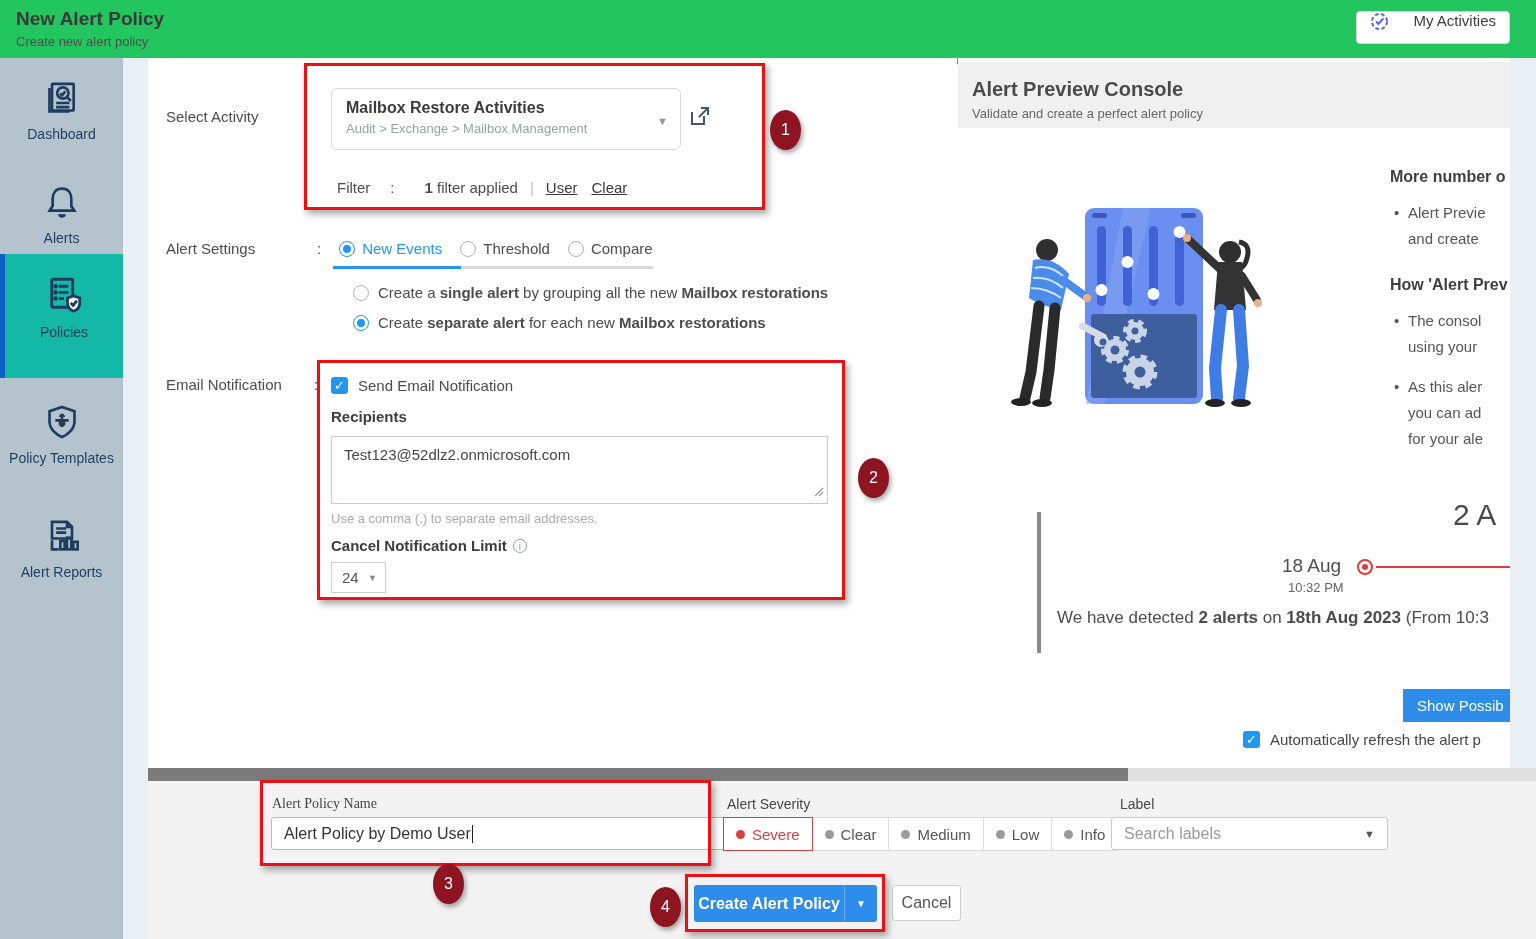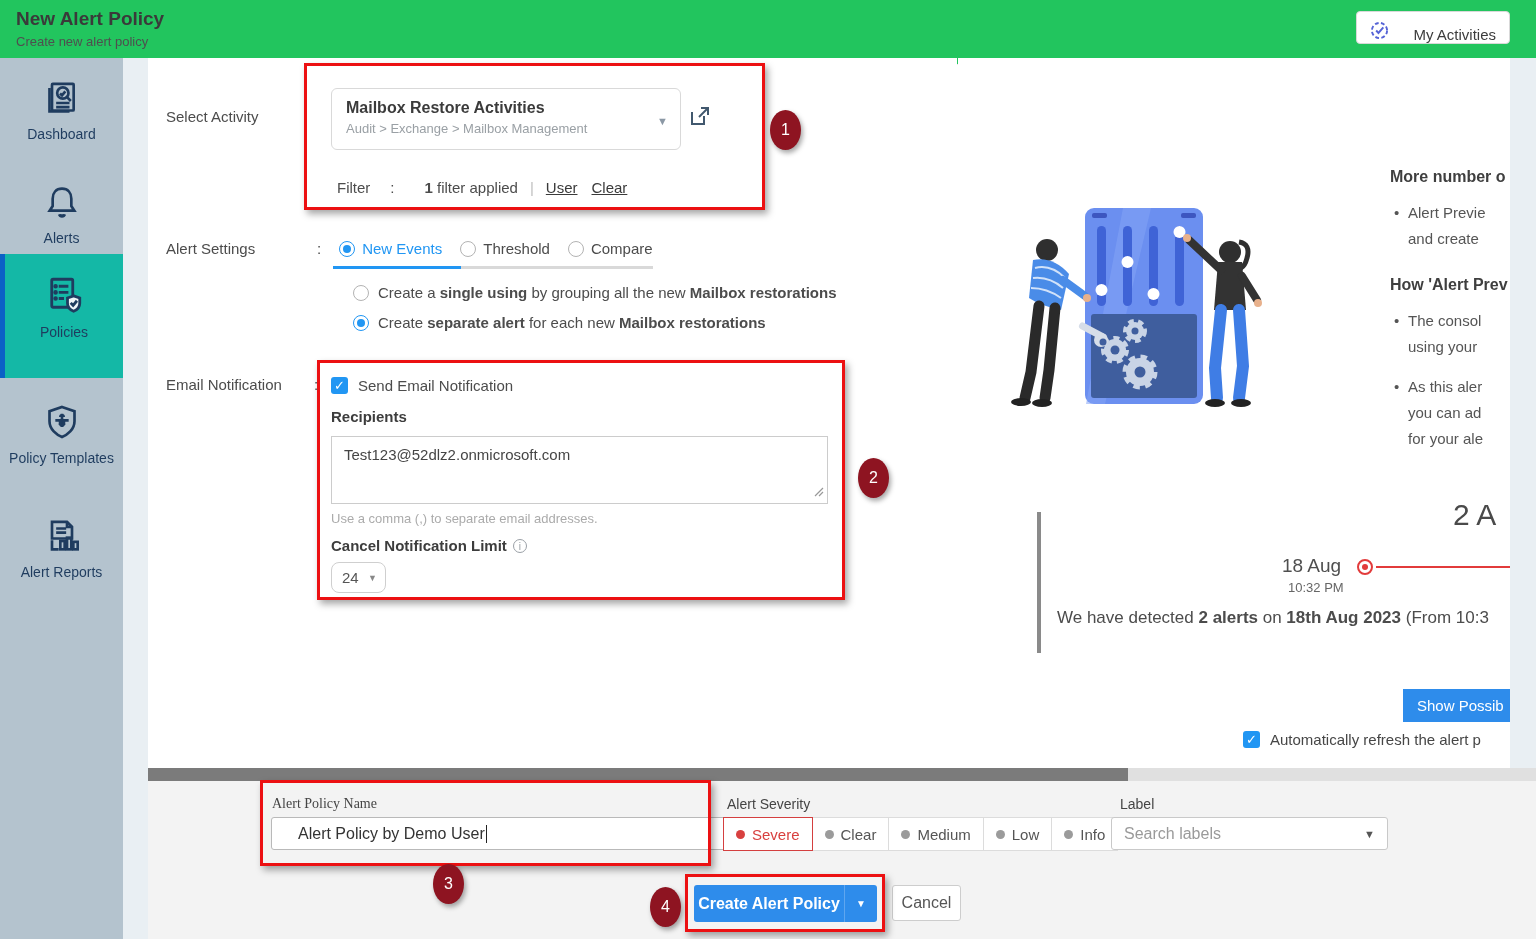--- a/index.html
+++ b/index.html
@@ -12,7 +12,7 @@
   .page-header { left:0; top:0; width:1536px; height:65px; background:#22c55e; border-bottom:1px solid #e7e7e7; }
   .page-title { left:16px; top:8px; font-size:19px; font-weight:bold; color:#3a3a3a; }
   .page-subtitle { left:16px; top:34px; font-size:13px; color:#4f4f4f; }
-  .my-activities { right:26px; top:11px; height:33px; padding:0 13px; display:flex; align-items:flex-end; gap:24px;
+  .my-activities { right:26px; top:11px; height:33px; padding:0 13px; display:flex; align-items:flex-start; gap:24px;
                    background:#fff; border:1px solid #d9d9d9; border-radius:4px; font-size:15px; color:#3c3c3c; cursor:pointer; }
 
   

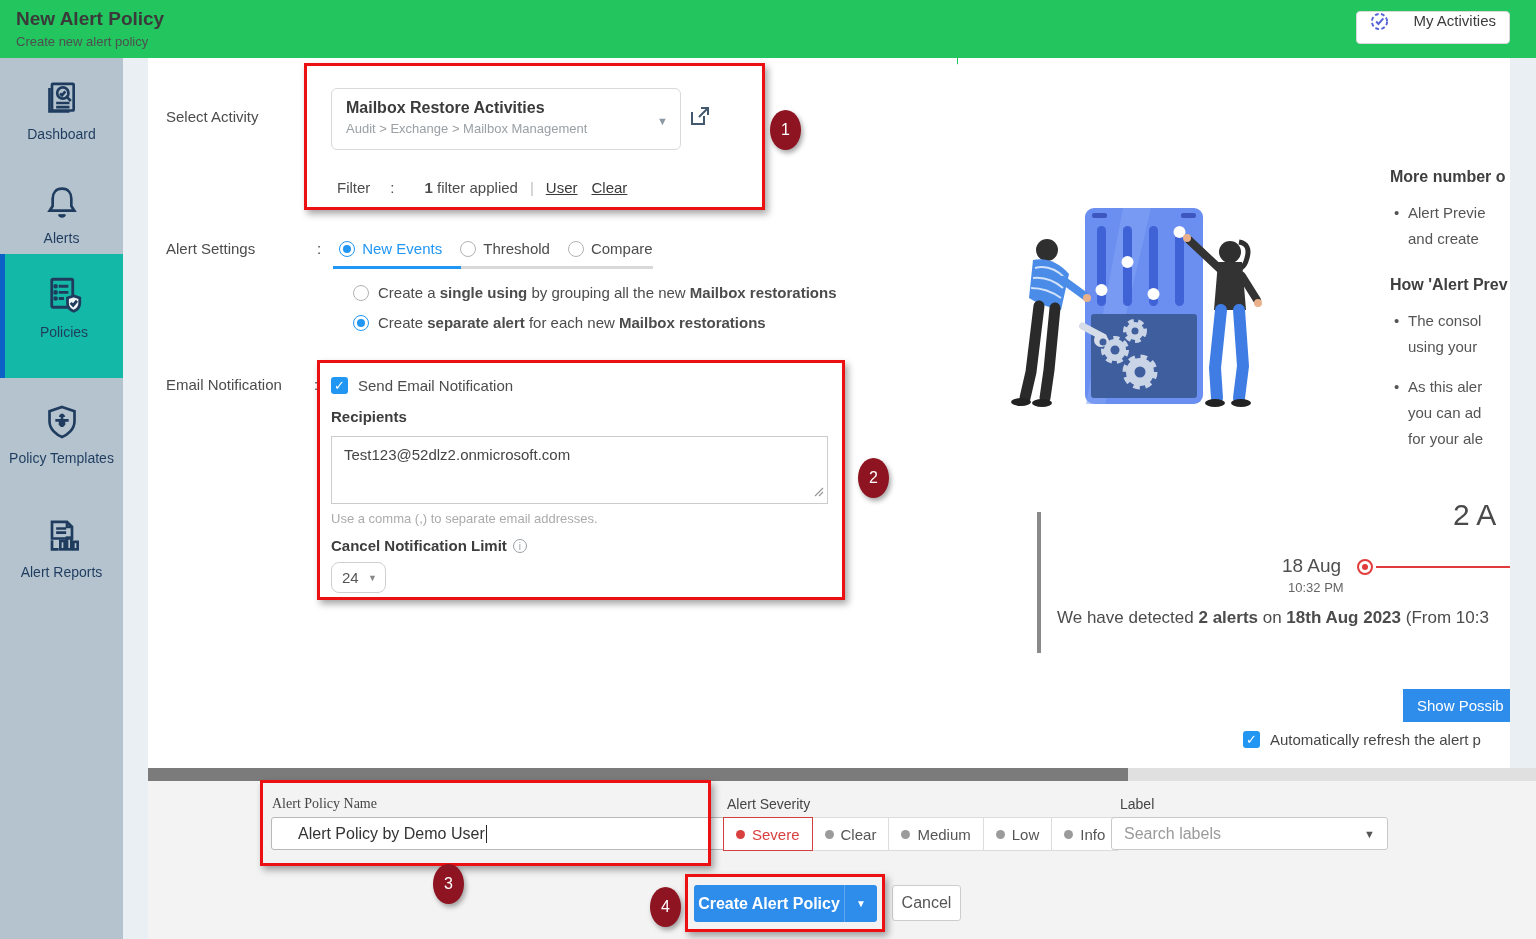--- a/index.html
+++ b/index.html
@@ -276,6 +276,10 @@
 </div>
 
 <div class="abs preview">
+  <div class="pv-header">
+    <div class="pv-title">Alert Preview Console</div>
+    <div class="pv-sub">Validate and create a perfect alert policy</div>
+  </div>
 
   <div style="position:absolute; left:27px; top:142px;">
     <svg width="310" height="225" viewBox="0 0 310 225">

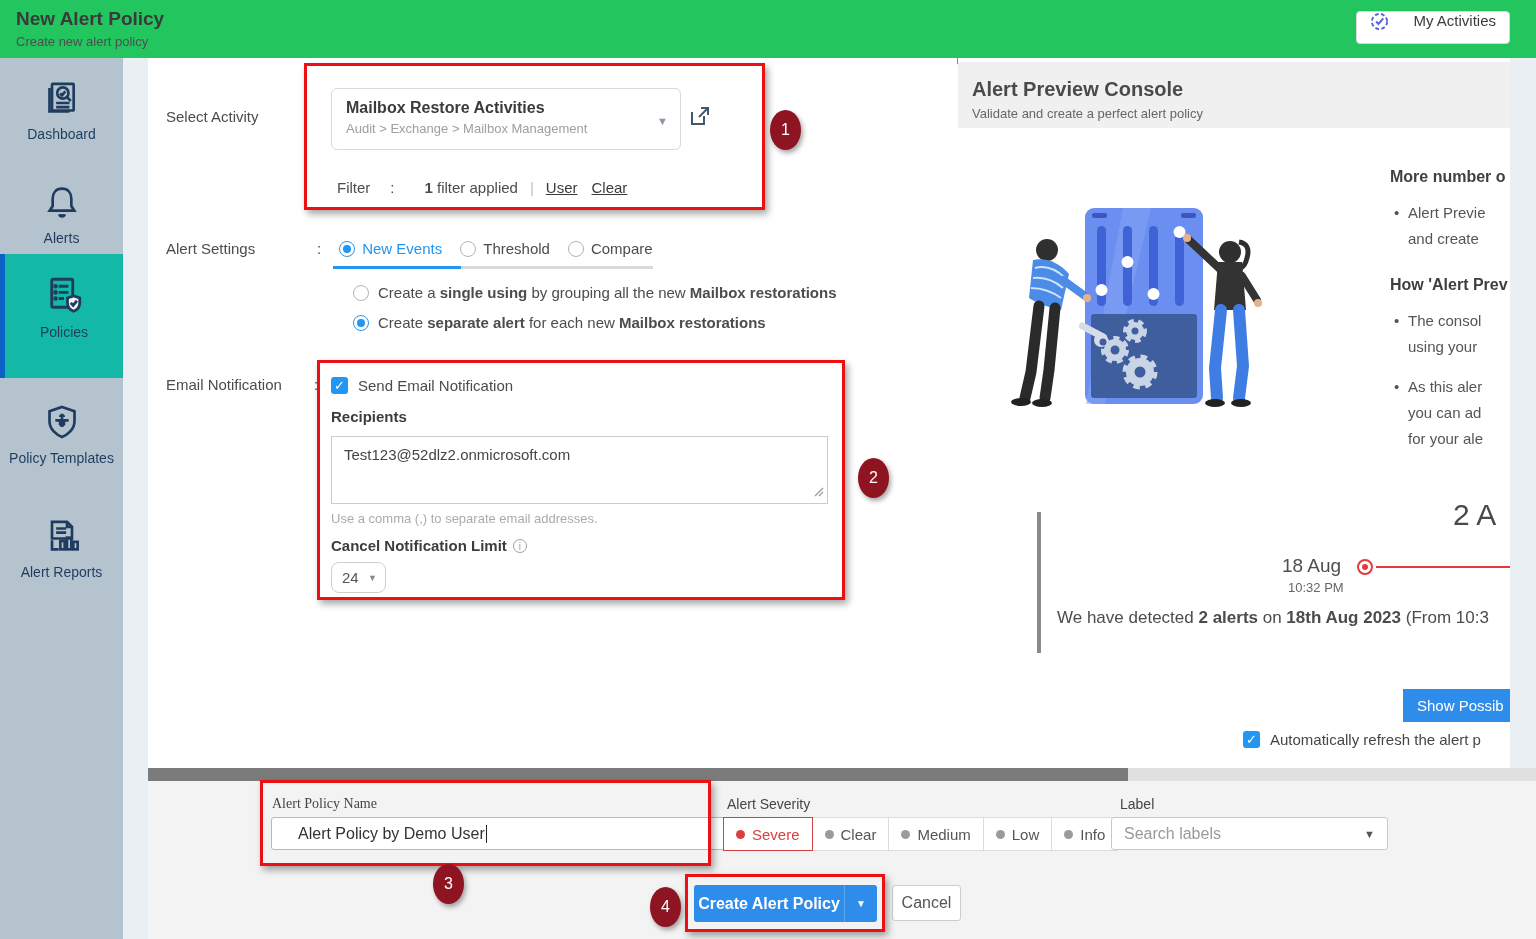--- a/index.html
+++ b/index.html
@@ -243,7 +243,7 @@
 
 <div class="abs opt-row opt1">
   <span class="radio"></span>
-  <span class="nw"><span>Create a </span><span class="bold">single using</span><span> by grouping all the new </span><span class="bold">Mailbox restorations</span></span>
+  <span class="nw"><span>Create a </span><span class="bold">single alert</span><span> by grouping all the new </span><span class="bold">Mailbox restorations</span></span>
 </div>
 <div class="abs opt-row opt2">
   <span class="radio sel"></span>

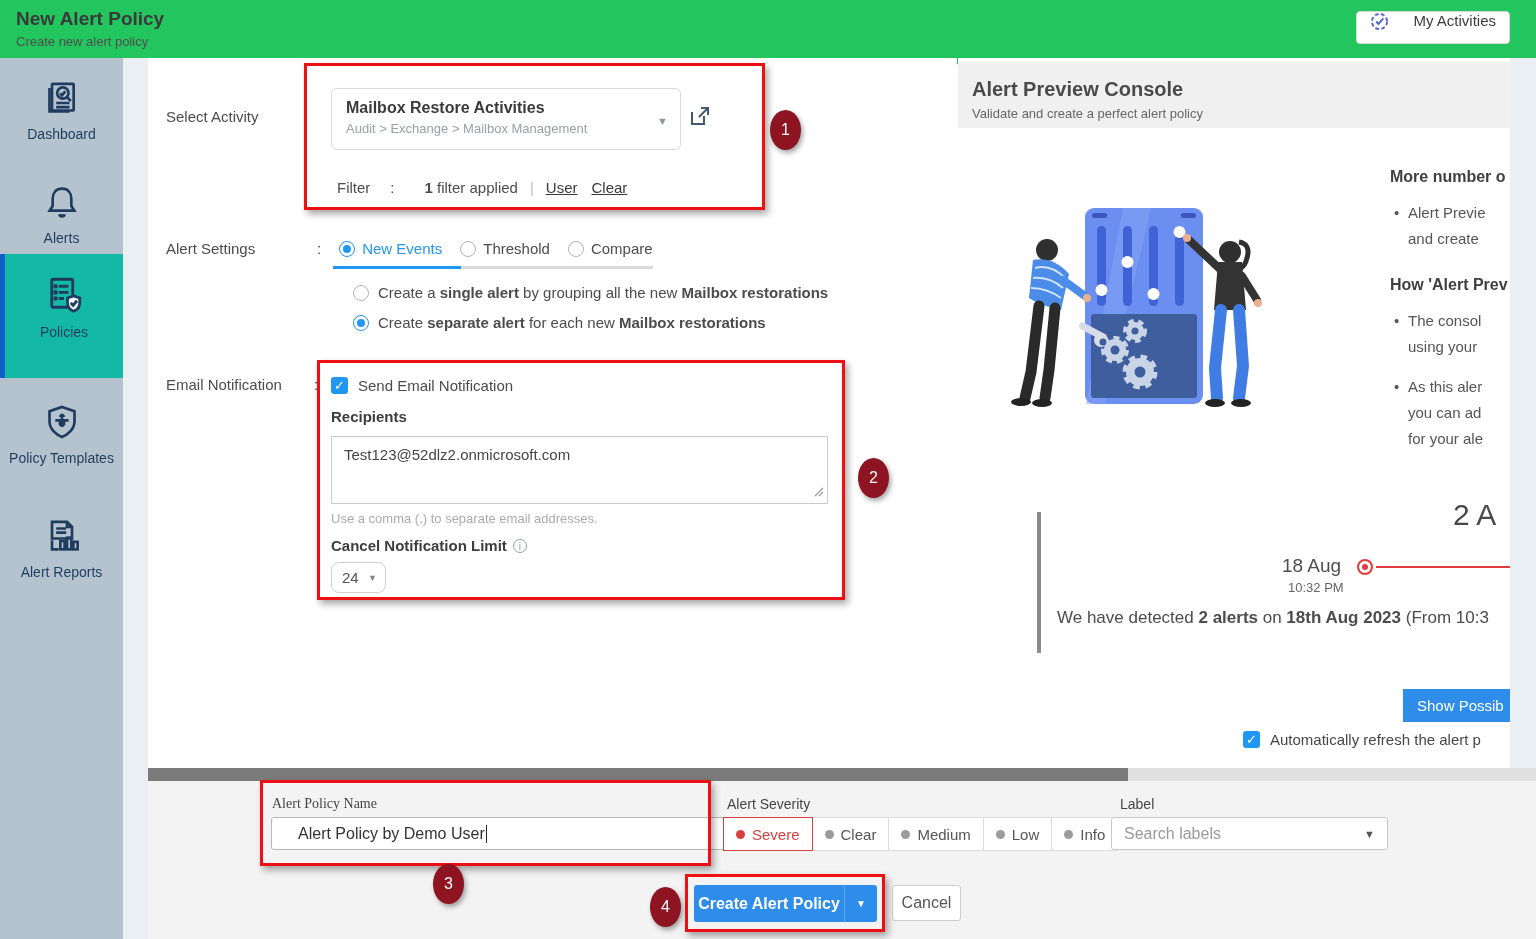--- a/index.html
+++ b/index.html
@@ -54,7 +54,7 @@
   .recip-helper { left:331px; top:511px; font-size:13px; color:#ababab; }
   .daily-label { left:331px; top:537px; font-size:15px; font-weight:bold; color:#3d3d3d; display:flex; align-items:center; gap:6px; }
   .info-icon { width:14px; height:14px; border:1px solid #9aa0a6; border-radius:50%; color:#9aa0a6; font-size:10px; line-height:13px; text-align:center; display:inline-block; font-weight:normal; }
-  .limit-select { left:331px; top:562px; width:55px; height:31px; border:1px solid #cfcfcf; border-radius:8px; background:#fff; display:flex; align-items:center; justify-content:space-between; padding:0 8px 0 10px; font-size:15px; color:#555; cursor:pointer; }
+  .limit-select { left:331px; top:562px; width:55px; height:31px; border:1px solid #cfcfcf; border-radius:0; background:#fff; display:flex; align-items:center; justify-content:space-between; padding:0 8px 0 10px; font-size:15px; color:#555; cursor:pointer; }
   .limit-select .car { font-size:9px; color:#888; }
 
   

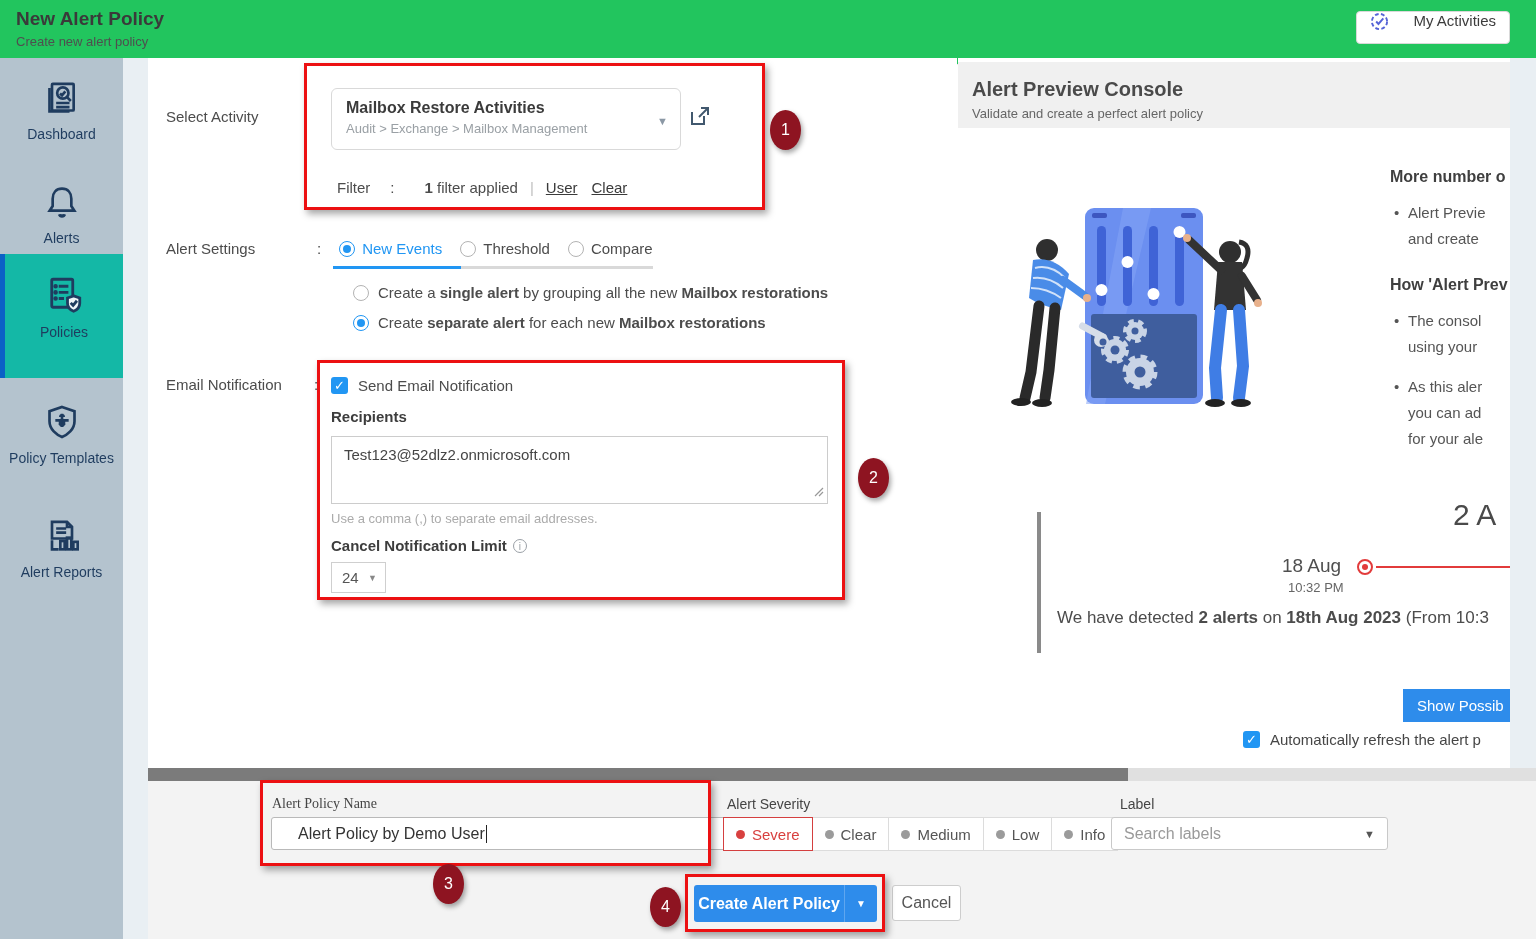--- a/index.html
+++ b/index.html
@@ -86,7 +86,7 @@
   
   .footer { left:148px; top:781px; width:1388px; height:158px; background:#f3f3f3; }
   .name-label { left:272px; top:796px; font-size:14px; color:#454545;font-family:Liberation Serif, serif; }
-  .name-input { left:271px; top:817px; width:479px; height:33px; background:#fff; border:1px solid #b9b9b9; border-radius:3px; padding:0 26px; font-size:16px; color:#333; display:flex; align-items:center; }
+  .name-input { left:271px; top:817px; width:479px; height:33px; background:#fff; border:1px solid #b9b9b9; border-radius:3px; padding:0 12px; font-size:16px; color:#333; display:flex; align-items:center; }
   .caret-bar { display:inline-block; width:1px; height:18px; background:#222; margin-left:1px; }
   .sev-label { left:727px; top:796px; font-size:14px; color:#454545; }
   .sev-group { left:723px; top:817px; display:flex;justify-content:center; }

